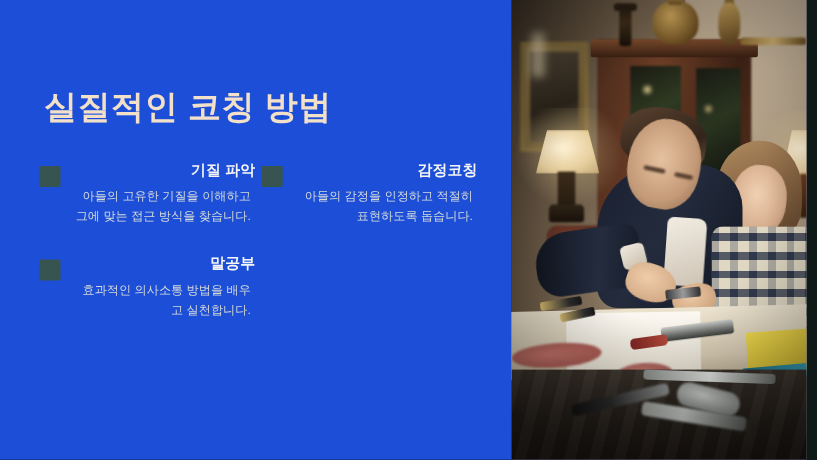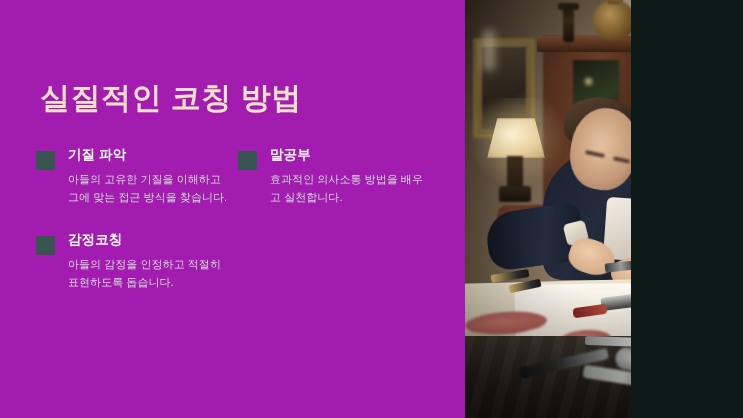--- a/index.html
+++ b/index.html
@@ -9,9 +9,9 @@
   }
   .slide {
     position: relative;
-    width: 631px;
+    width: 733px;
     height: 418px;
-    background: #a21caf;
+    background: #1d4ed8;
     overflow: hidden;
     font-family: "Liberation Sans", "DejaVu Sans", sans-serif;
   }

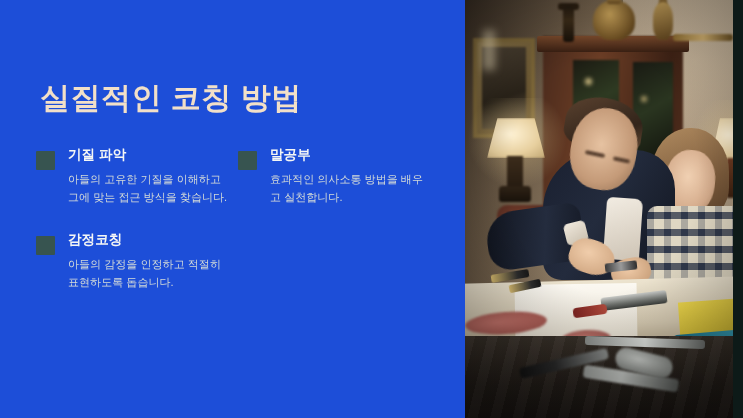--- a/index.html
+++ b/index.html
@@ -55,6 +55,7 @@
     position: relative;
     padding-left: 32px;
     box-sizing: border-box;
+    text-align: right;
   }
 
   .item-marker {

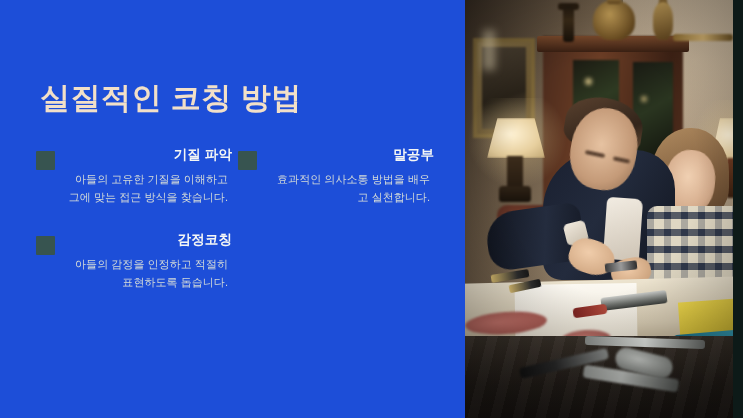--- a/index.html
+++ b/index.html
@@ -596,14 +596,14 @@
 
       <div class="item">
         <span class="item-marker"></span>
+        <p class="item-heading">감정코칭</p>
+        <p class="item-body">아들의 감정을 인정하고 적절히 표현하도록 돕습니다.</p>
+      </div>
+
+      <div class="item">
+        <span class="item-marker"></span>
         <p class="item-heading">말공부</p>
         <p class="item-body">효과적인 의사소통 방법을 배우고 실천합니다.</p>
-      </div>
-
-      <div class="item">
-        <span class="item-marker"></span>
-        <p class="item-heading">감정코칭</p>
-        <p class="item-body">아들의 감정을 인정하고 적절히 표현하도록 돕습니다.</p>
       </div>
 
 

